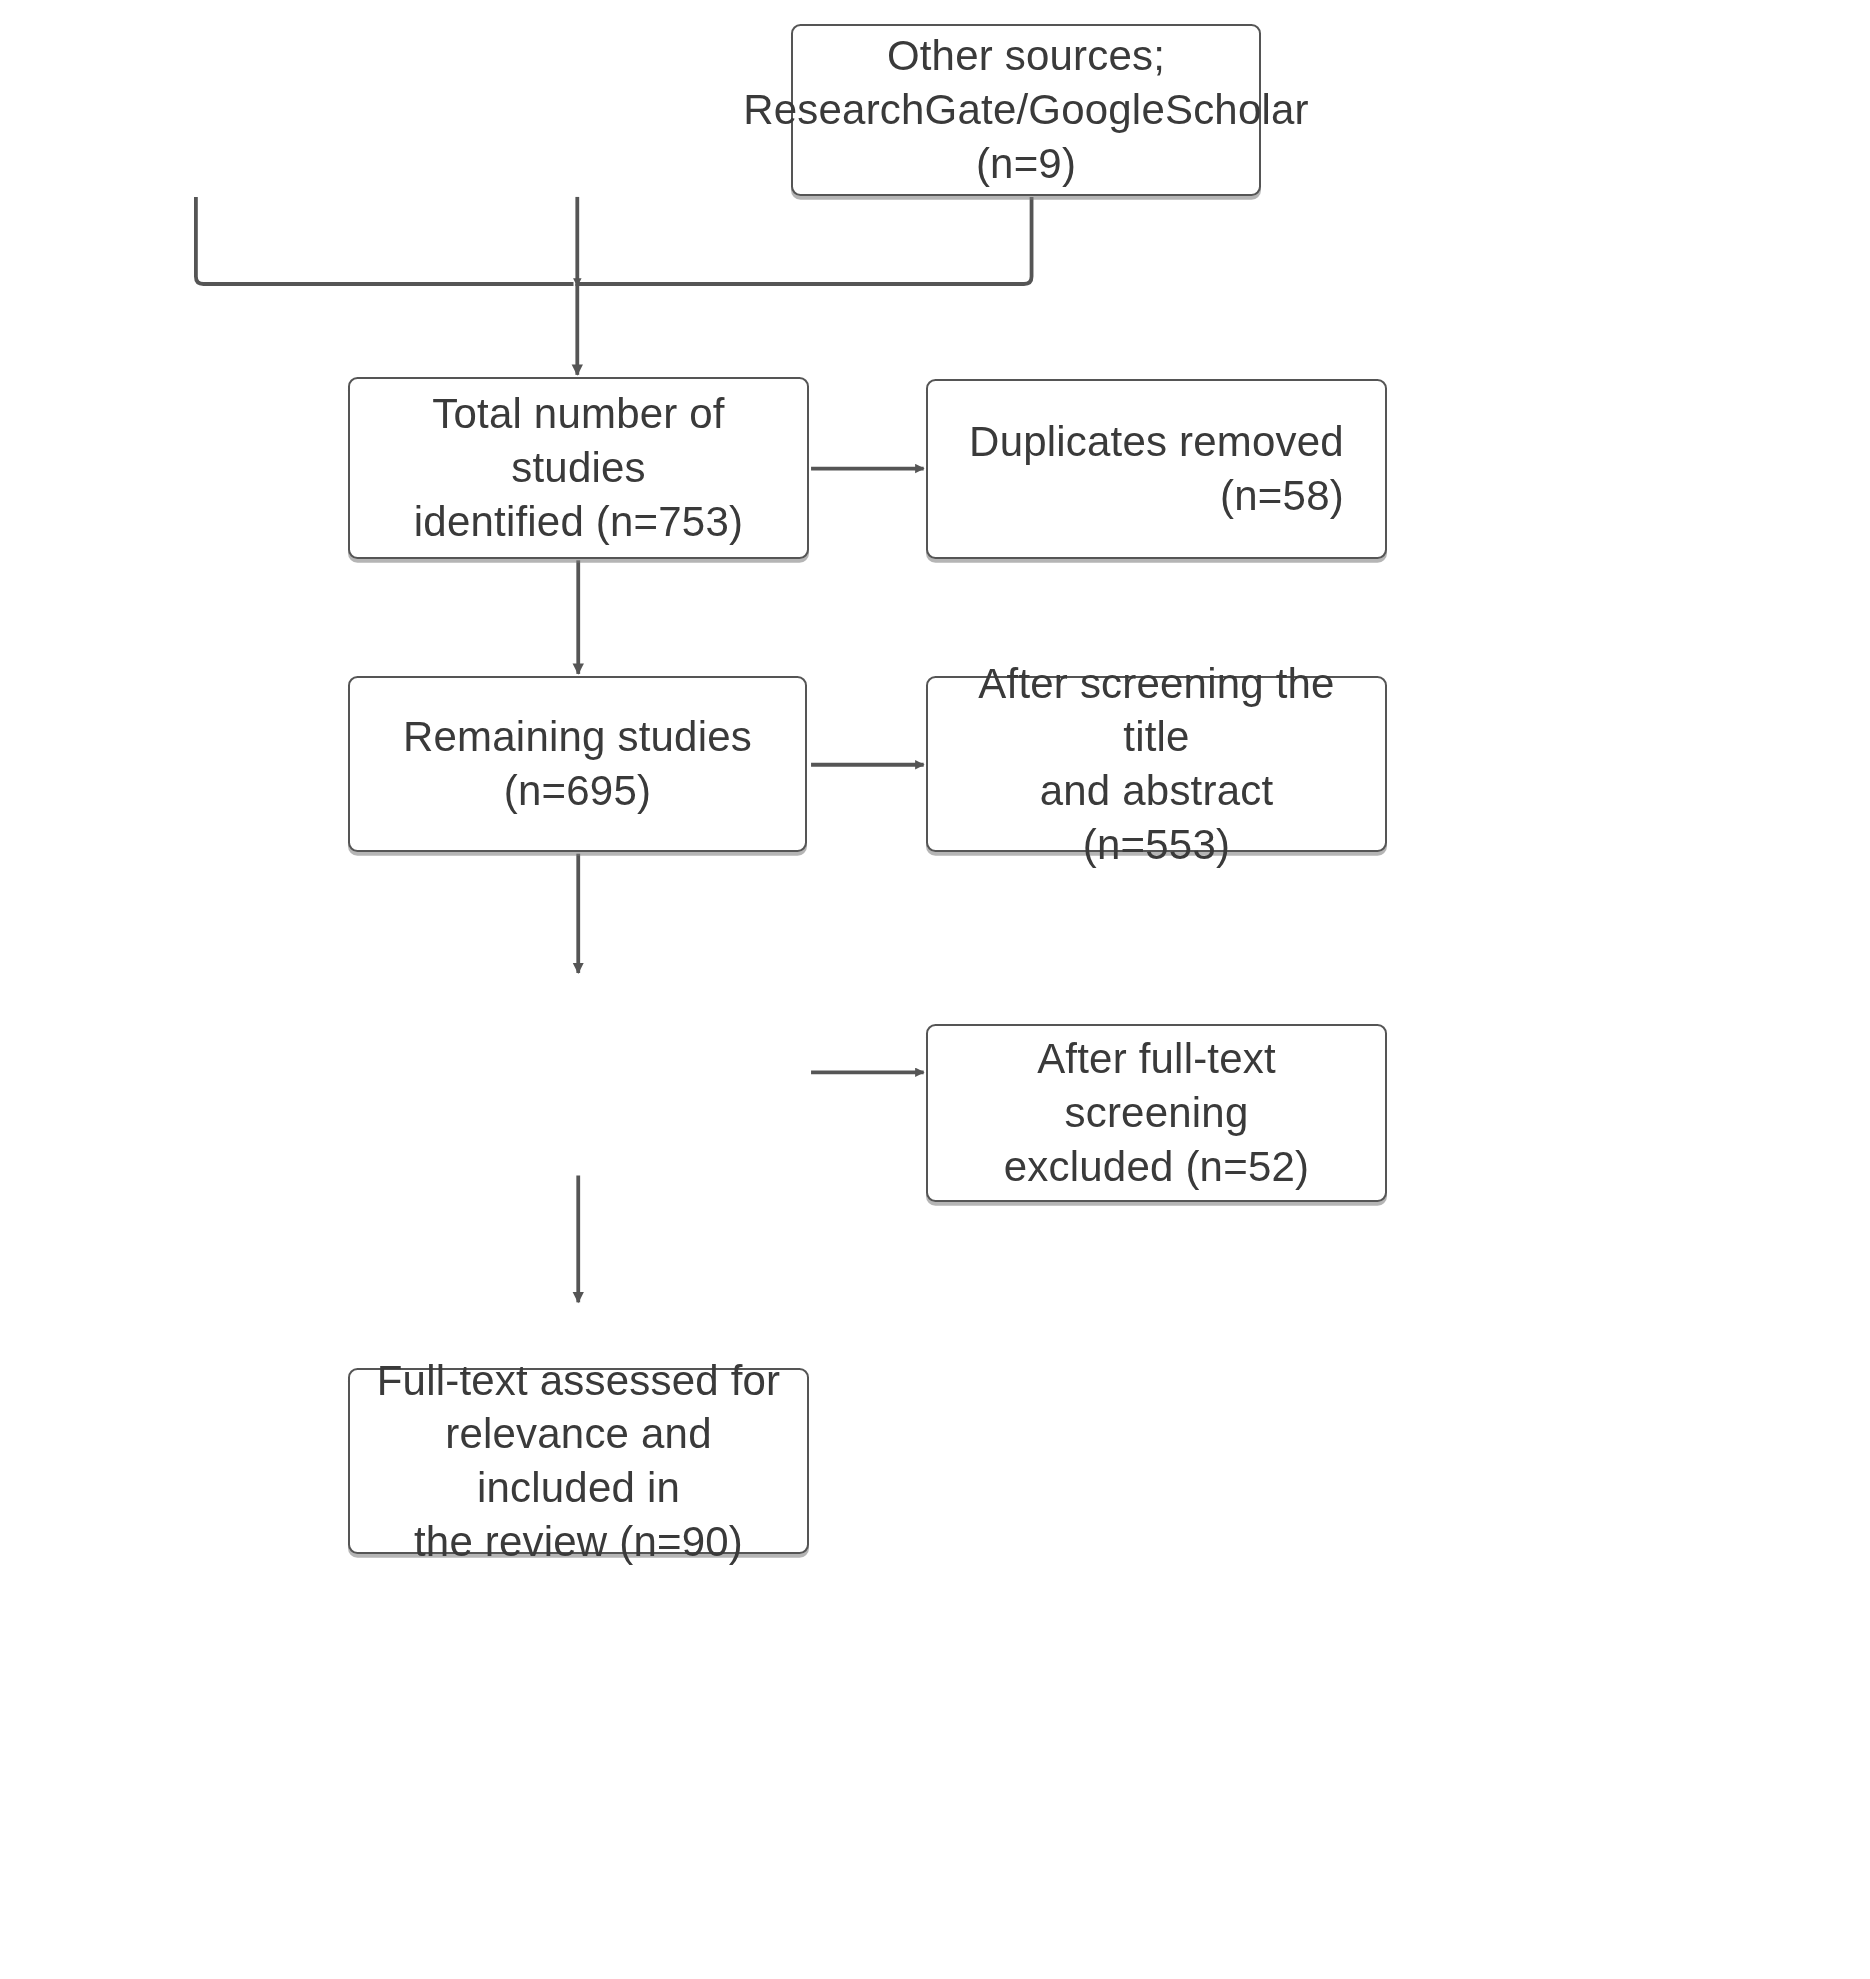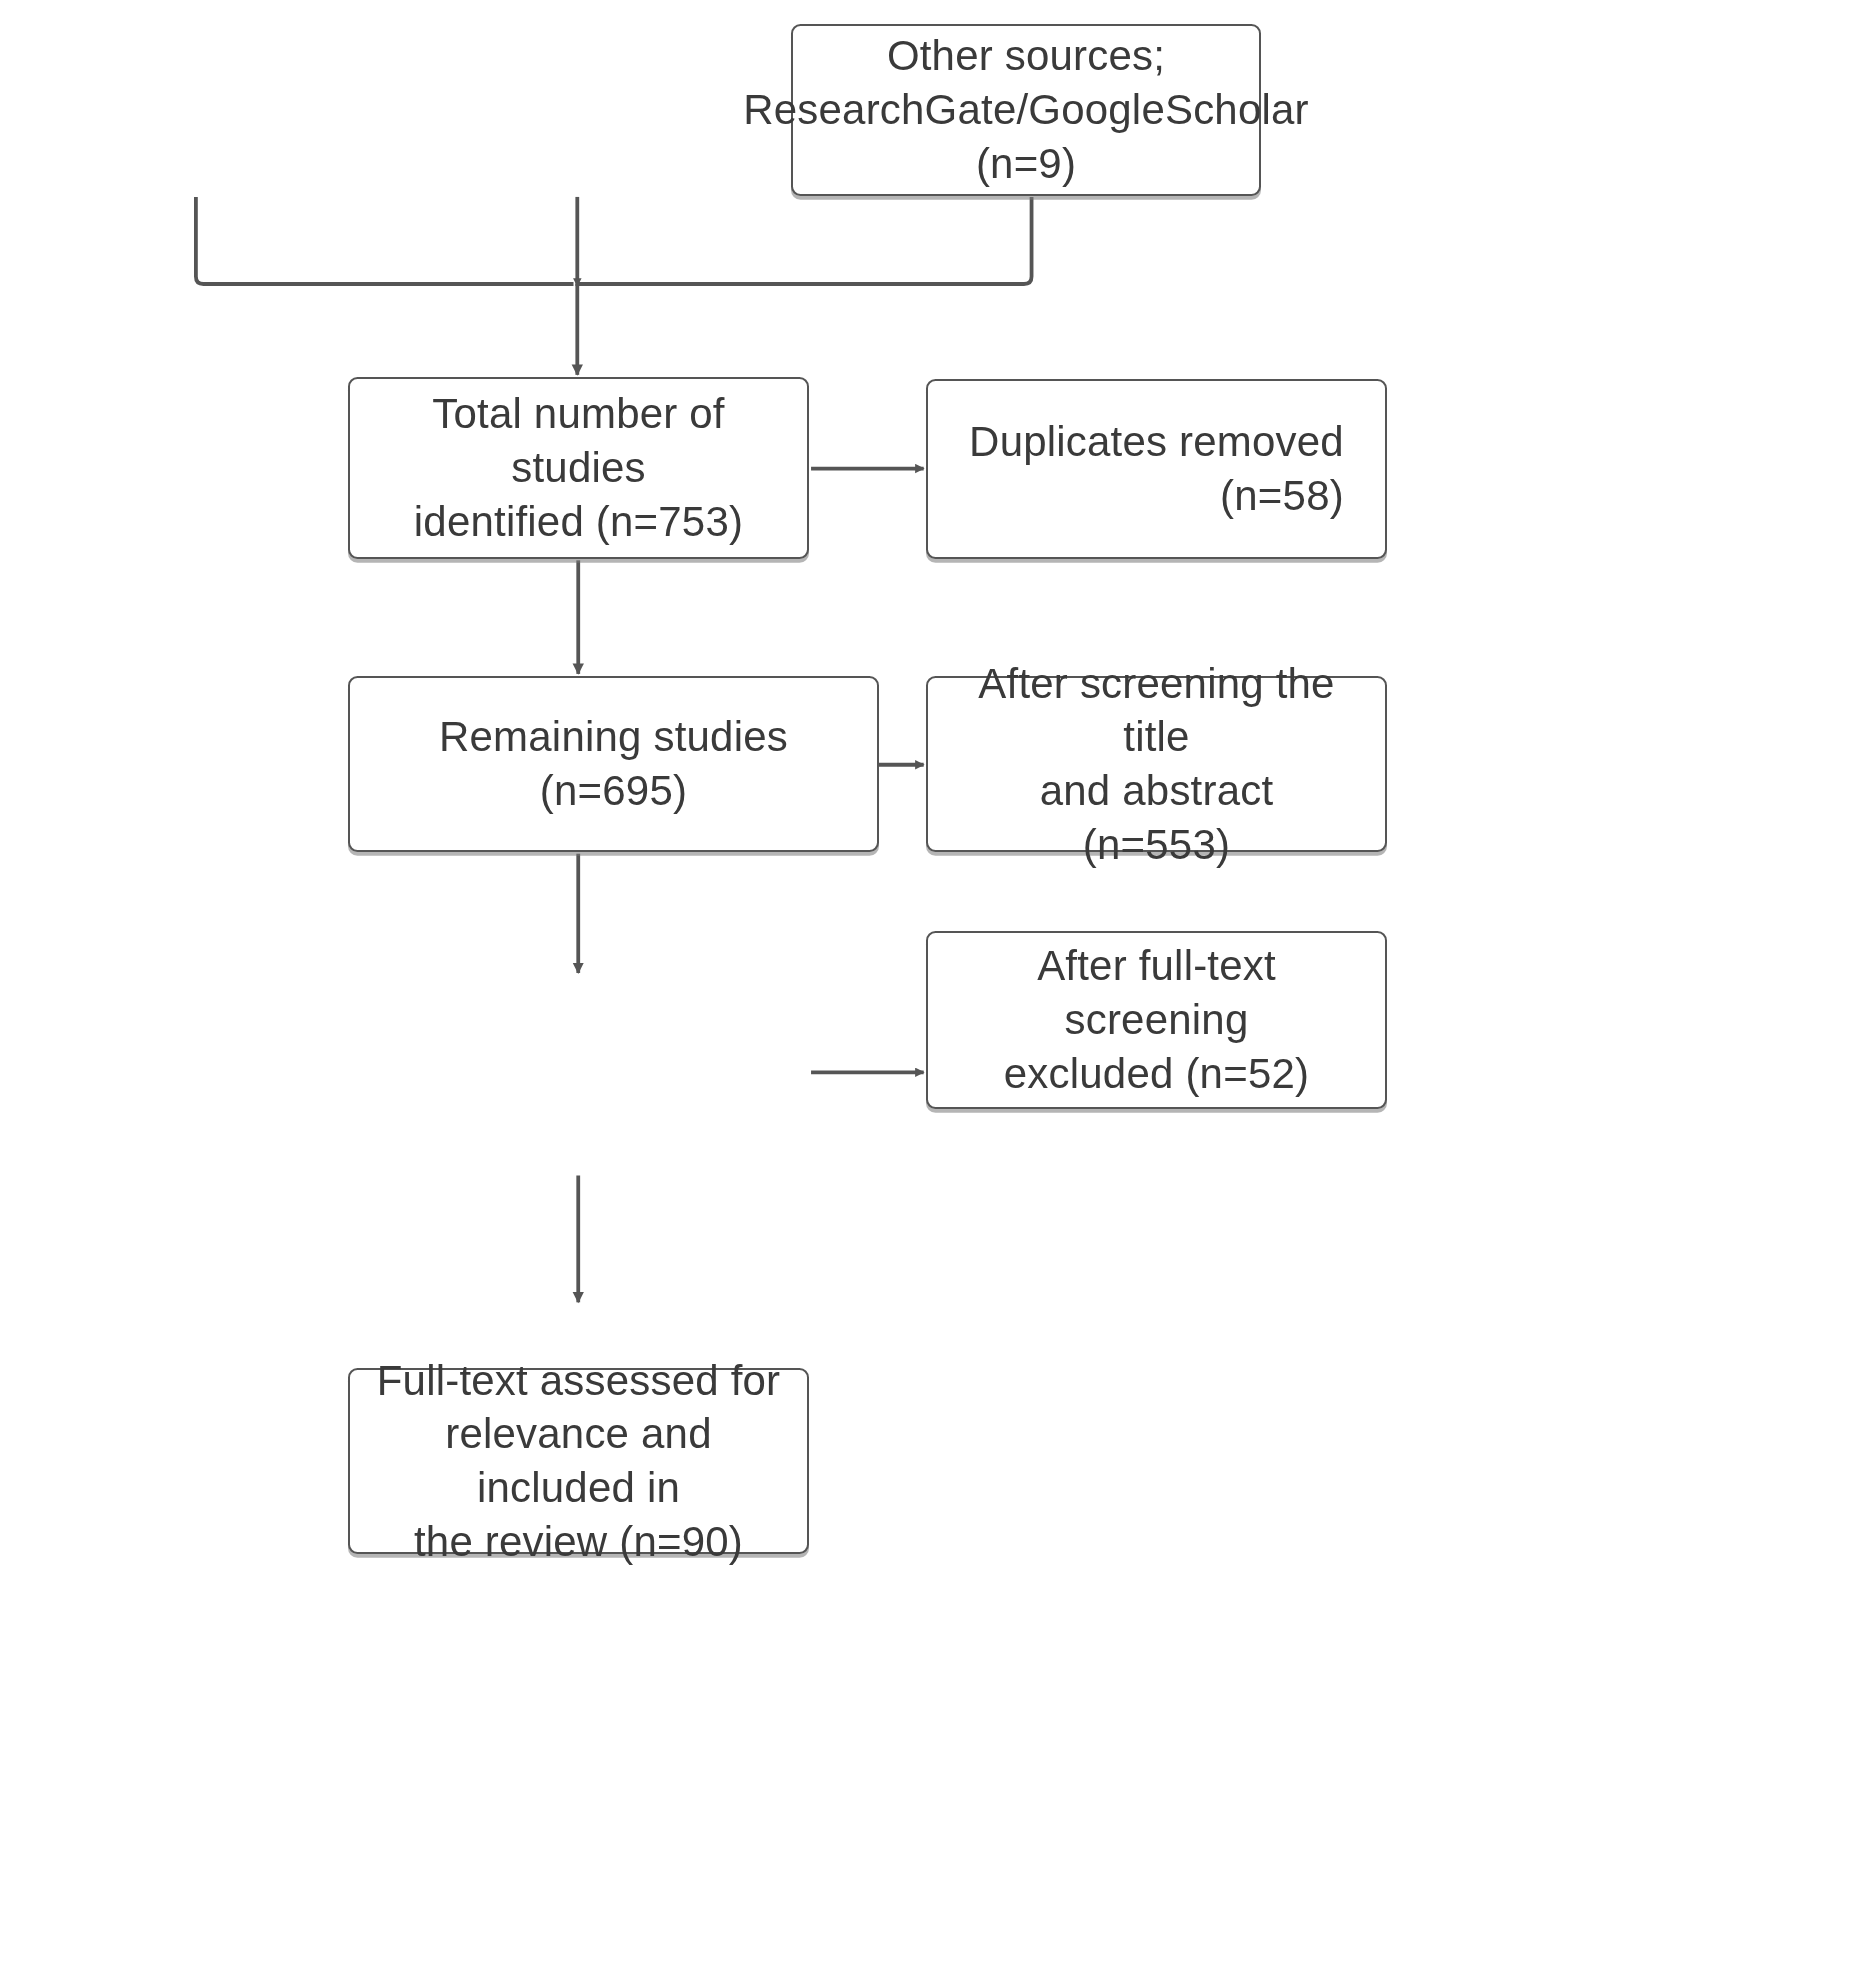--- a/index.html
+++ b/index.html
@@ -114,7 +114,7 @@
   <div class="node" style="left:926px; top:379px;  width:461px; height:180px;text-align:right;">Duplicates removed
 (n=58)</div>
 
-  <div class="node" style="left:348px; top:676px;  width:531px; height:176px;">Remaining studies
+  <div class="node" style="left:348px; top:676px;  width:459px; height:176px;">Remaining studies
 (n=695)</div>
 
   <div class="node" style="left:926px; top:676px;  width:461px; height:176px;">After screening the title

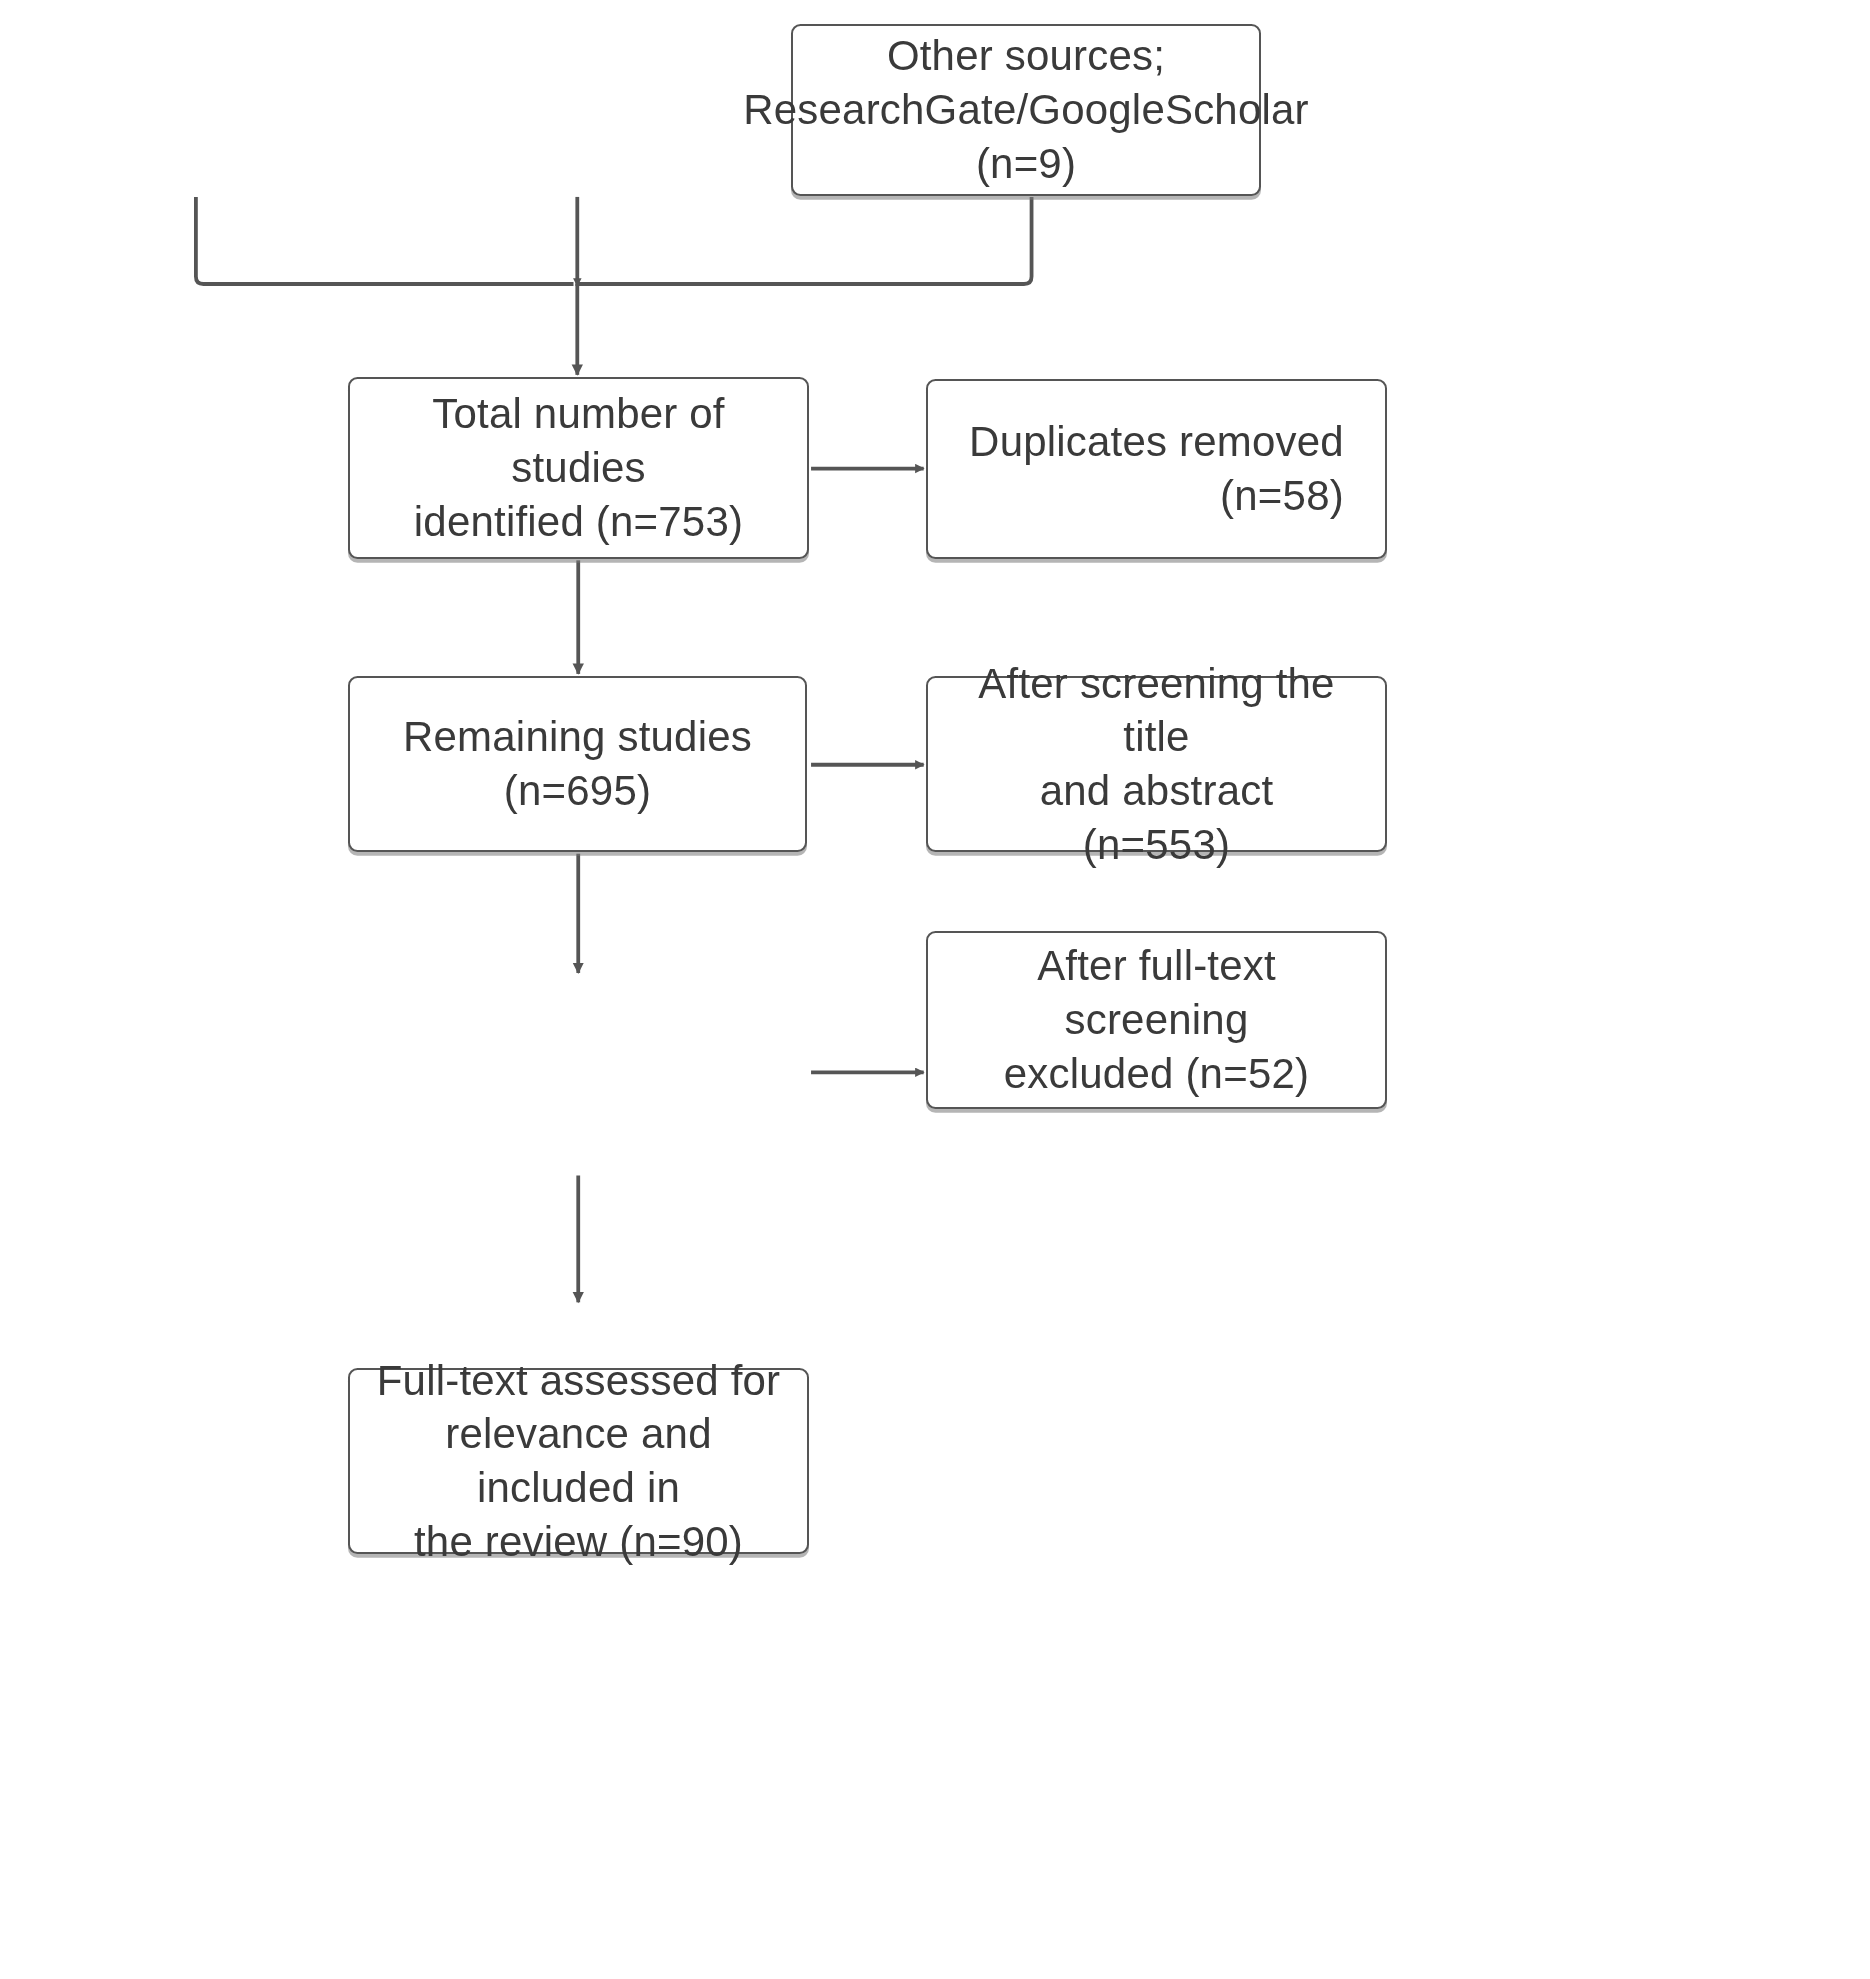--- a/index.html
+++ b/index.html
@@ -122,7 +122,7 @@
 (n=553)</div>
 
 
-  <div class="node" style="left:926px; top:931px; width:461px; height:178px;">After full-text screening
+  <div class="node" style="left:926px; top:1024px; width:461px; height:178px;">After full-text screening
 excluded  (n=52)</div>
 
   <div class="node" style="left:348px; top:1368px; width:461px; height:186px;">Full-text assessed for

